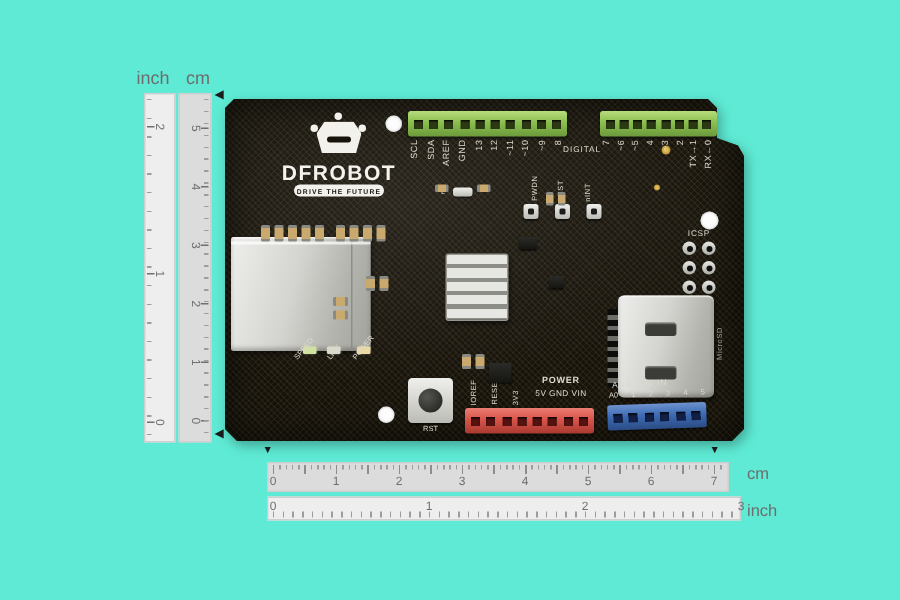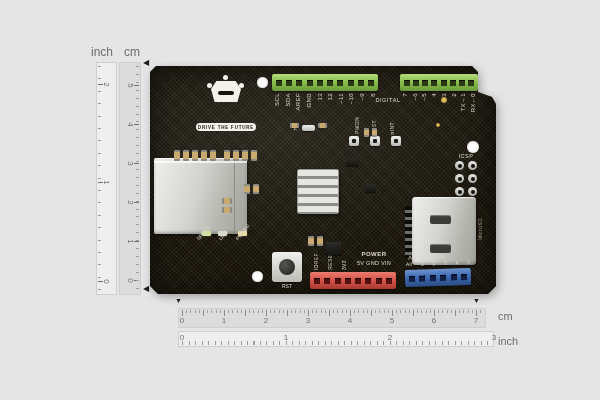--- a/index.html
+++ b/index.html
@@ -4,7 +4,7 @@
 <style>
   *{margin:0;padding:0;box-sizing:border-box}
   html,body{background:#fff;font-family:"Liberation Sans",sans-serif}
-  .stage{position:relative;width:600px;height:400px;background:#e5e5e5;overflow:hidden}
+  .stage{position:relative;width:600px;height:400px;background:#5eead4;overflow:hidden}
 
   
   .runit{position:absolute;font-size:12px;color:#6e6e6e}

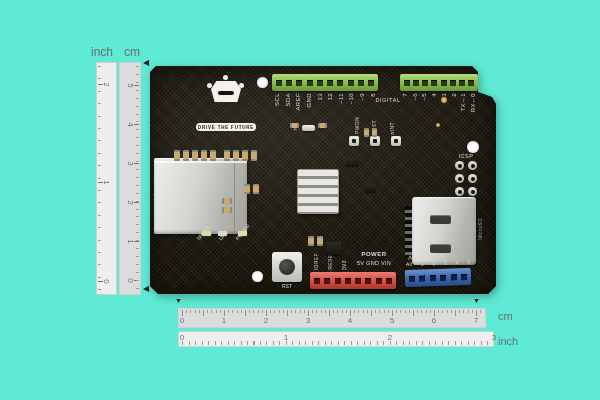--- a/index.html
+++ b/index.html
@@ -190,6 +190,7 @@
         <span class="face"></span>
           <span class="mouth"></span>
       </div>
+      <div class="brand" style="left:28px;top:41px;width:96px">DFROBOT</div>
       <div class="badge" style="left:46px;top:57px;width:60px">DRIVE THE FUTURE</div>
 
       <div class="hdr hdr-green" style="left:122px;top:8px;width:106px;height:17px">

